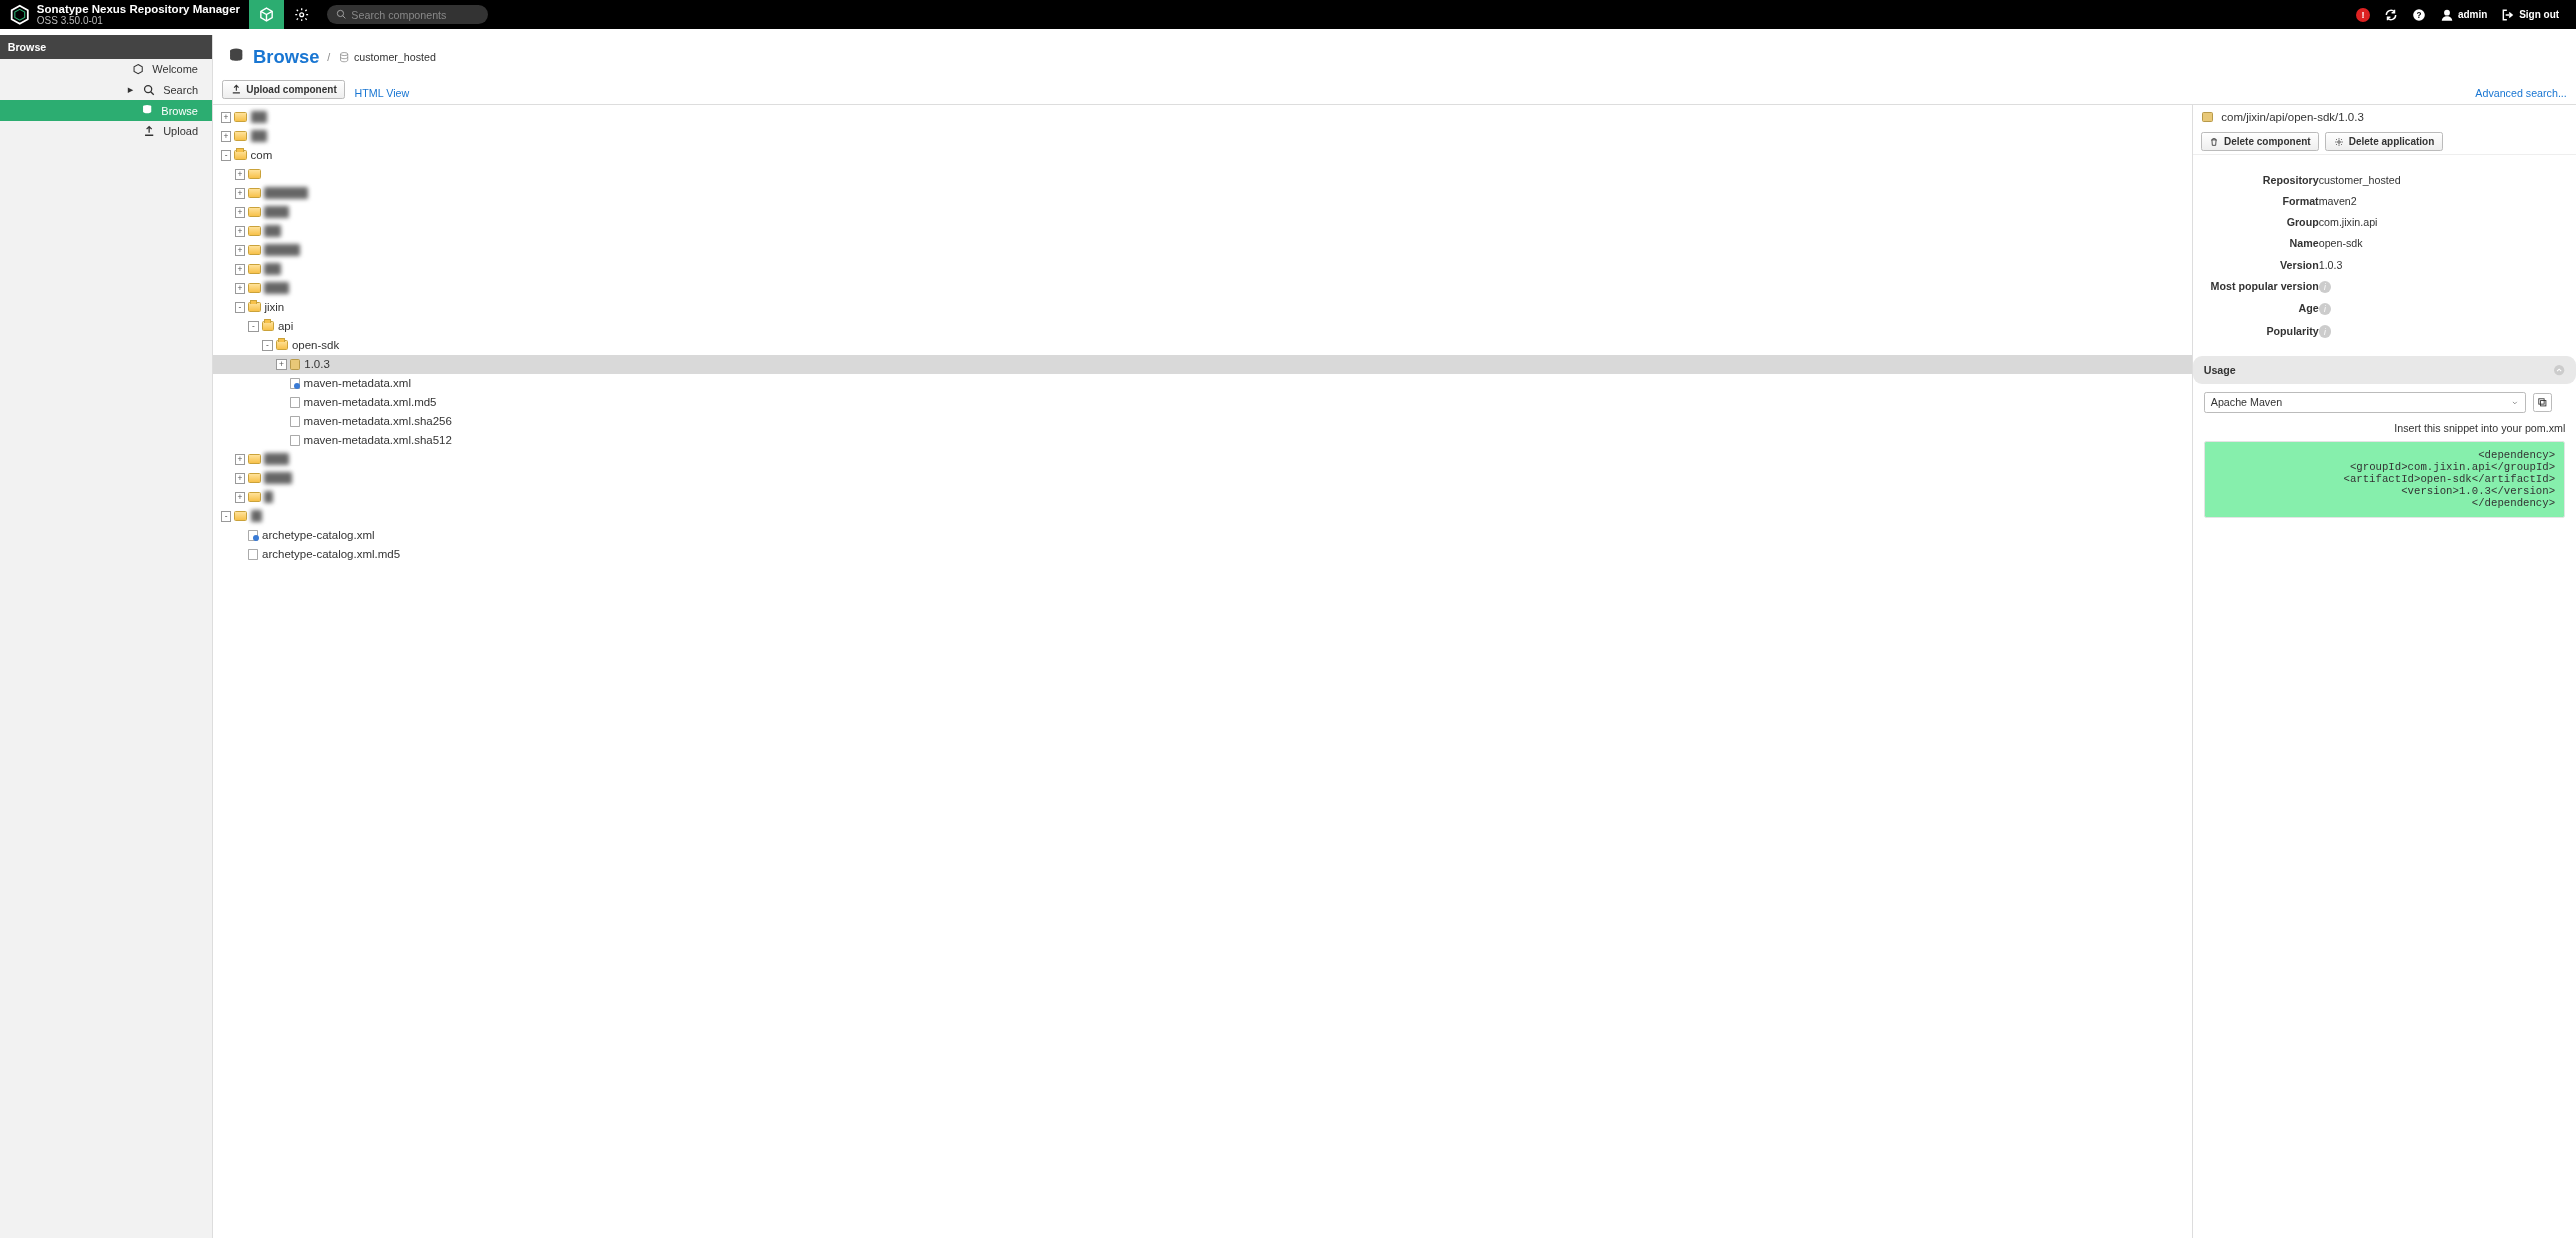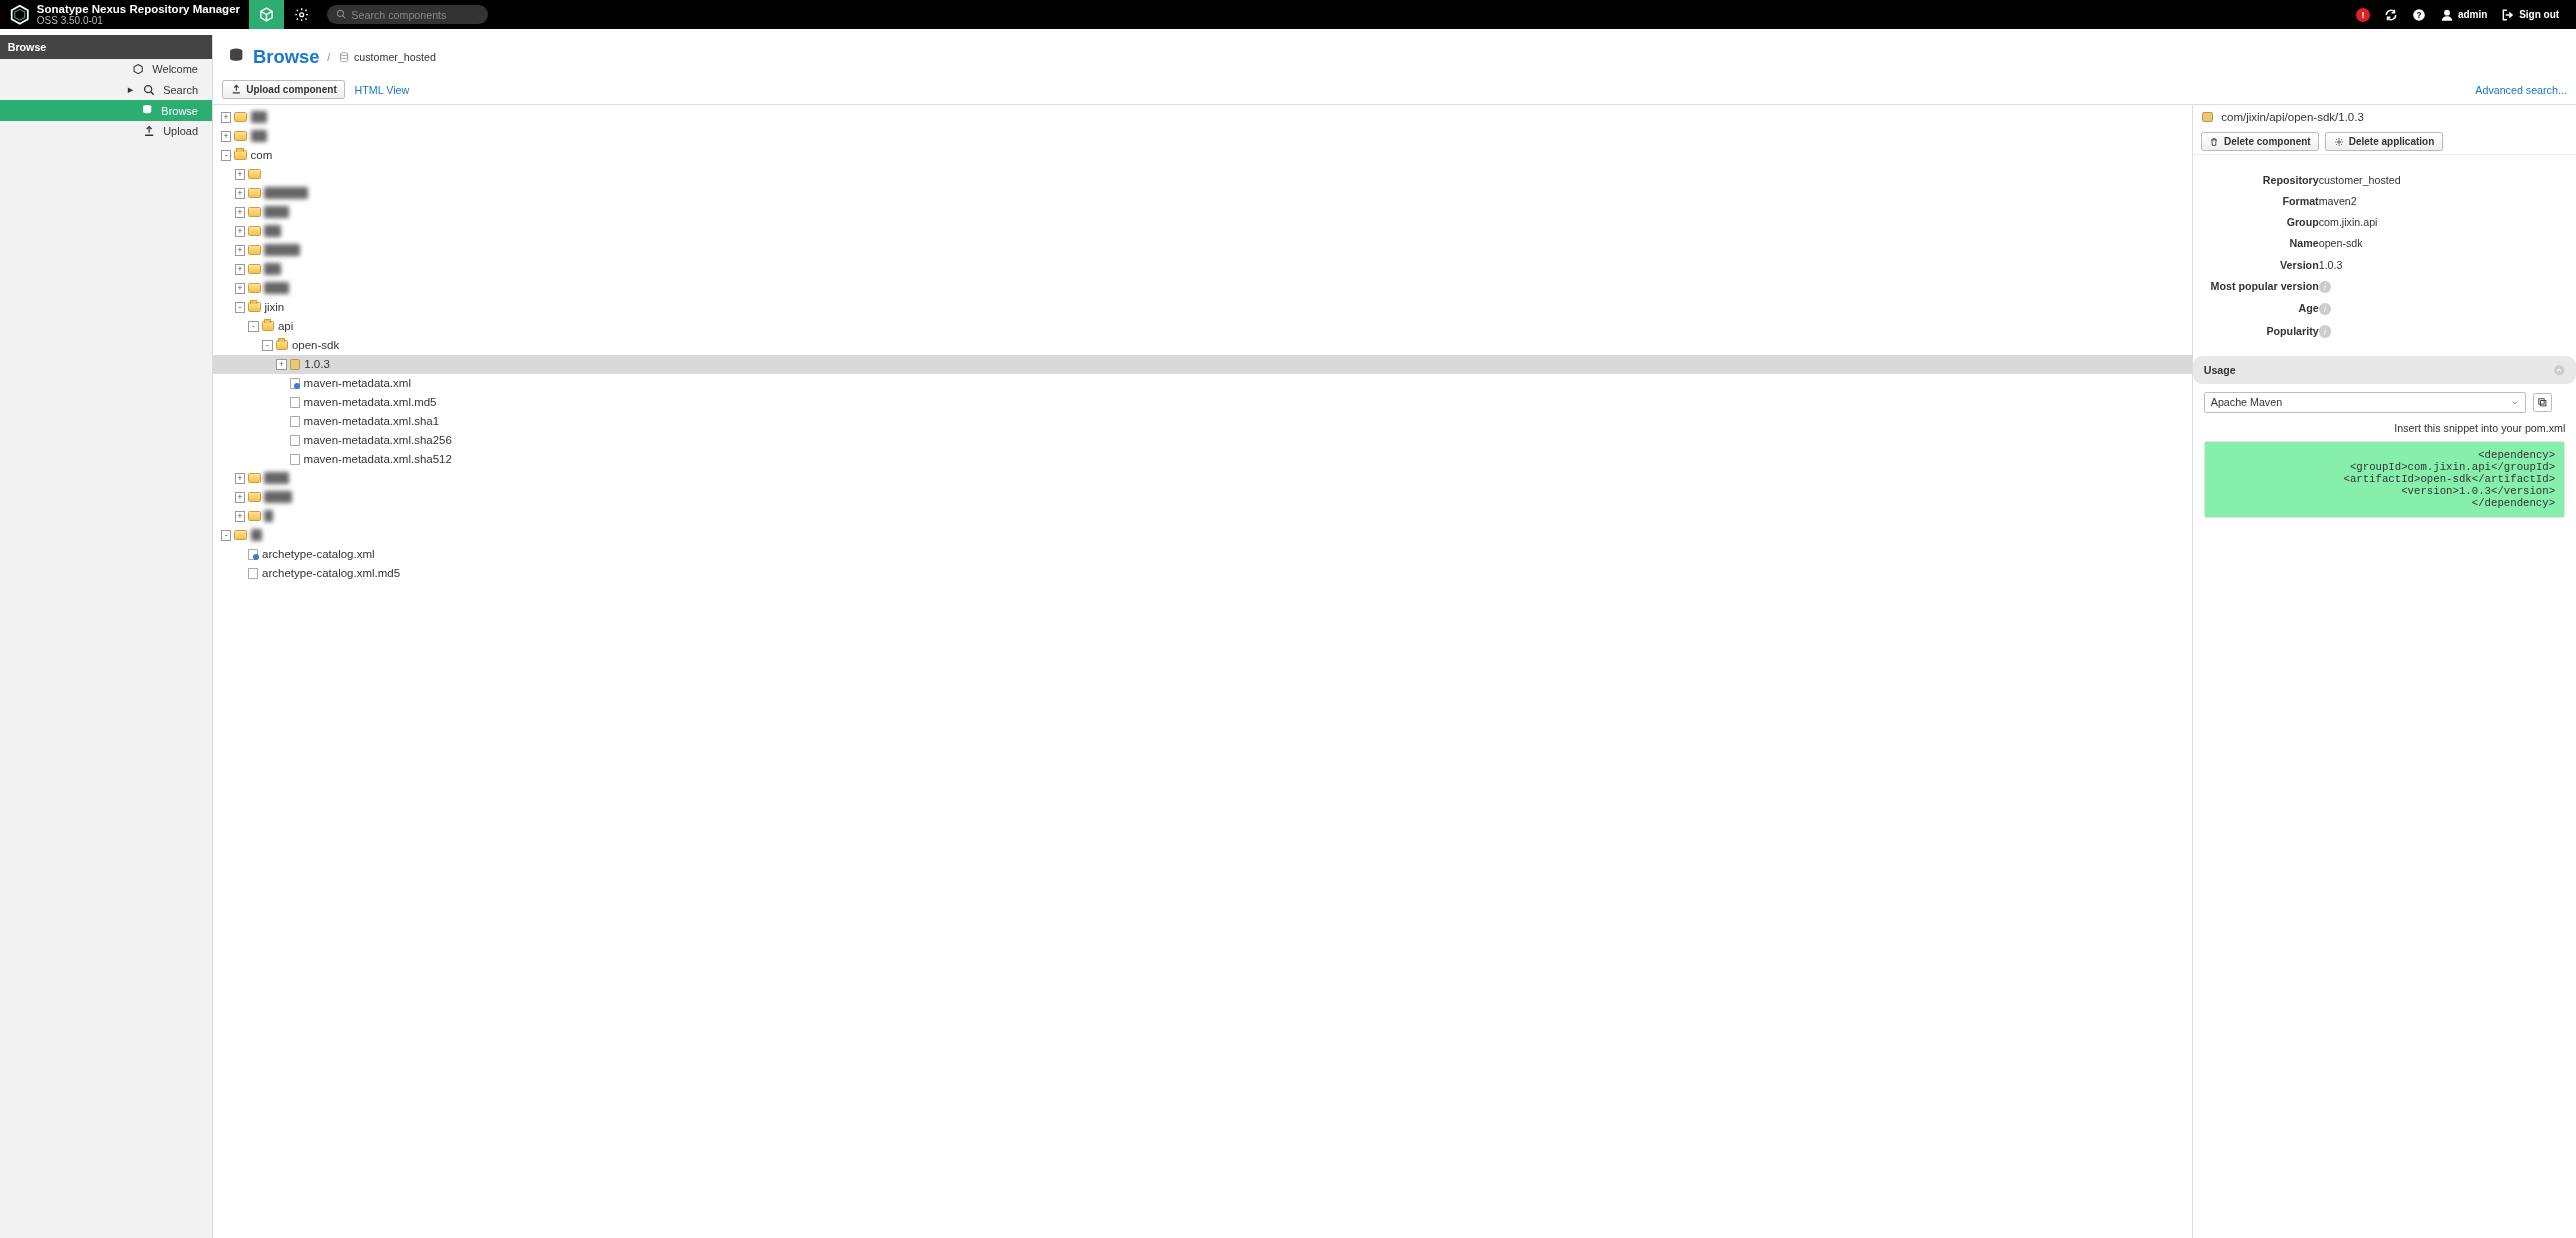--- a/index.html
+++ b/index.html
@@ -34,7 +34,7 @@
 .breadcrumb .bc-title { color: #1976D2; font-size: 18.4px; font-weight: bold; }
 .breadcrumb .sep { color: #888; }
 .breadcrumb .repo { display: flex; align-items: center; gap: 3.8px; }
-.toolbar { display: flex; align-items: center; padding: 4.6px 9.2px; border-bottom: 0.8px solid #ddd; gap: 9.2px; }
+.toolbar { display: flex; align-items: flex-end; padding: 4.6px 9.2px; border-bottom: 0.8px solid #ddd; gap: 9.2px; }
 .btn { display: inline-flex; align-items: center; gap: 4.6px; padding: 3.1px 7.7px; border: 0.8px solid #bbb; border-radius: 2.3px; background: linear-gradient(#fff,#eee); font-weight: bold; font-size: 10px; cursor: pointer; }
 .link { color: #1976D2; cursor: pointer; }
 .toolbar-spacer { flex: 1; }

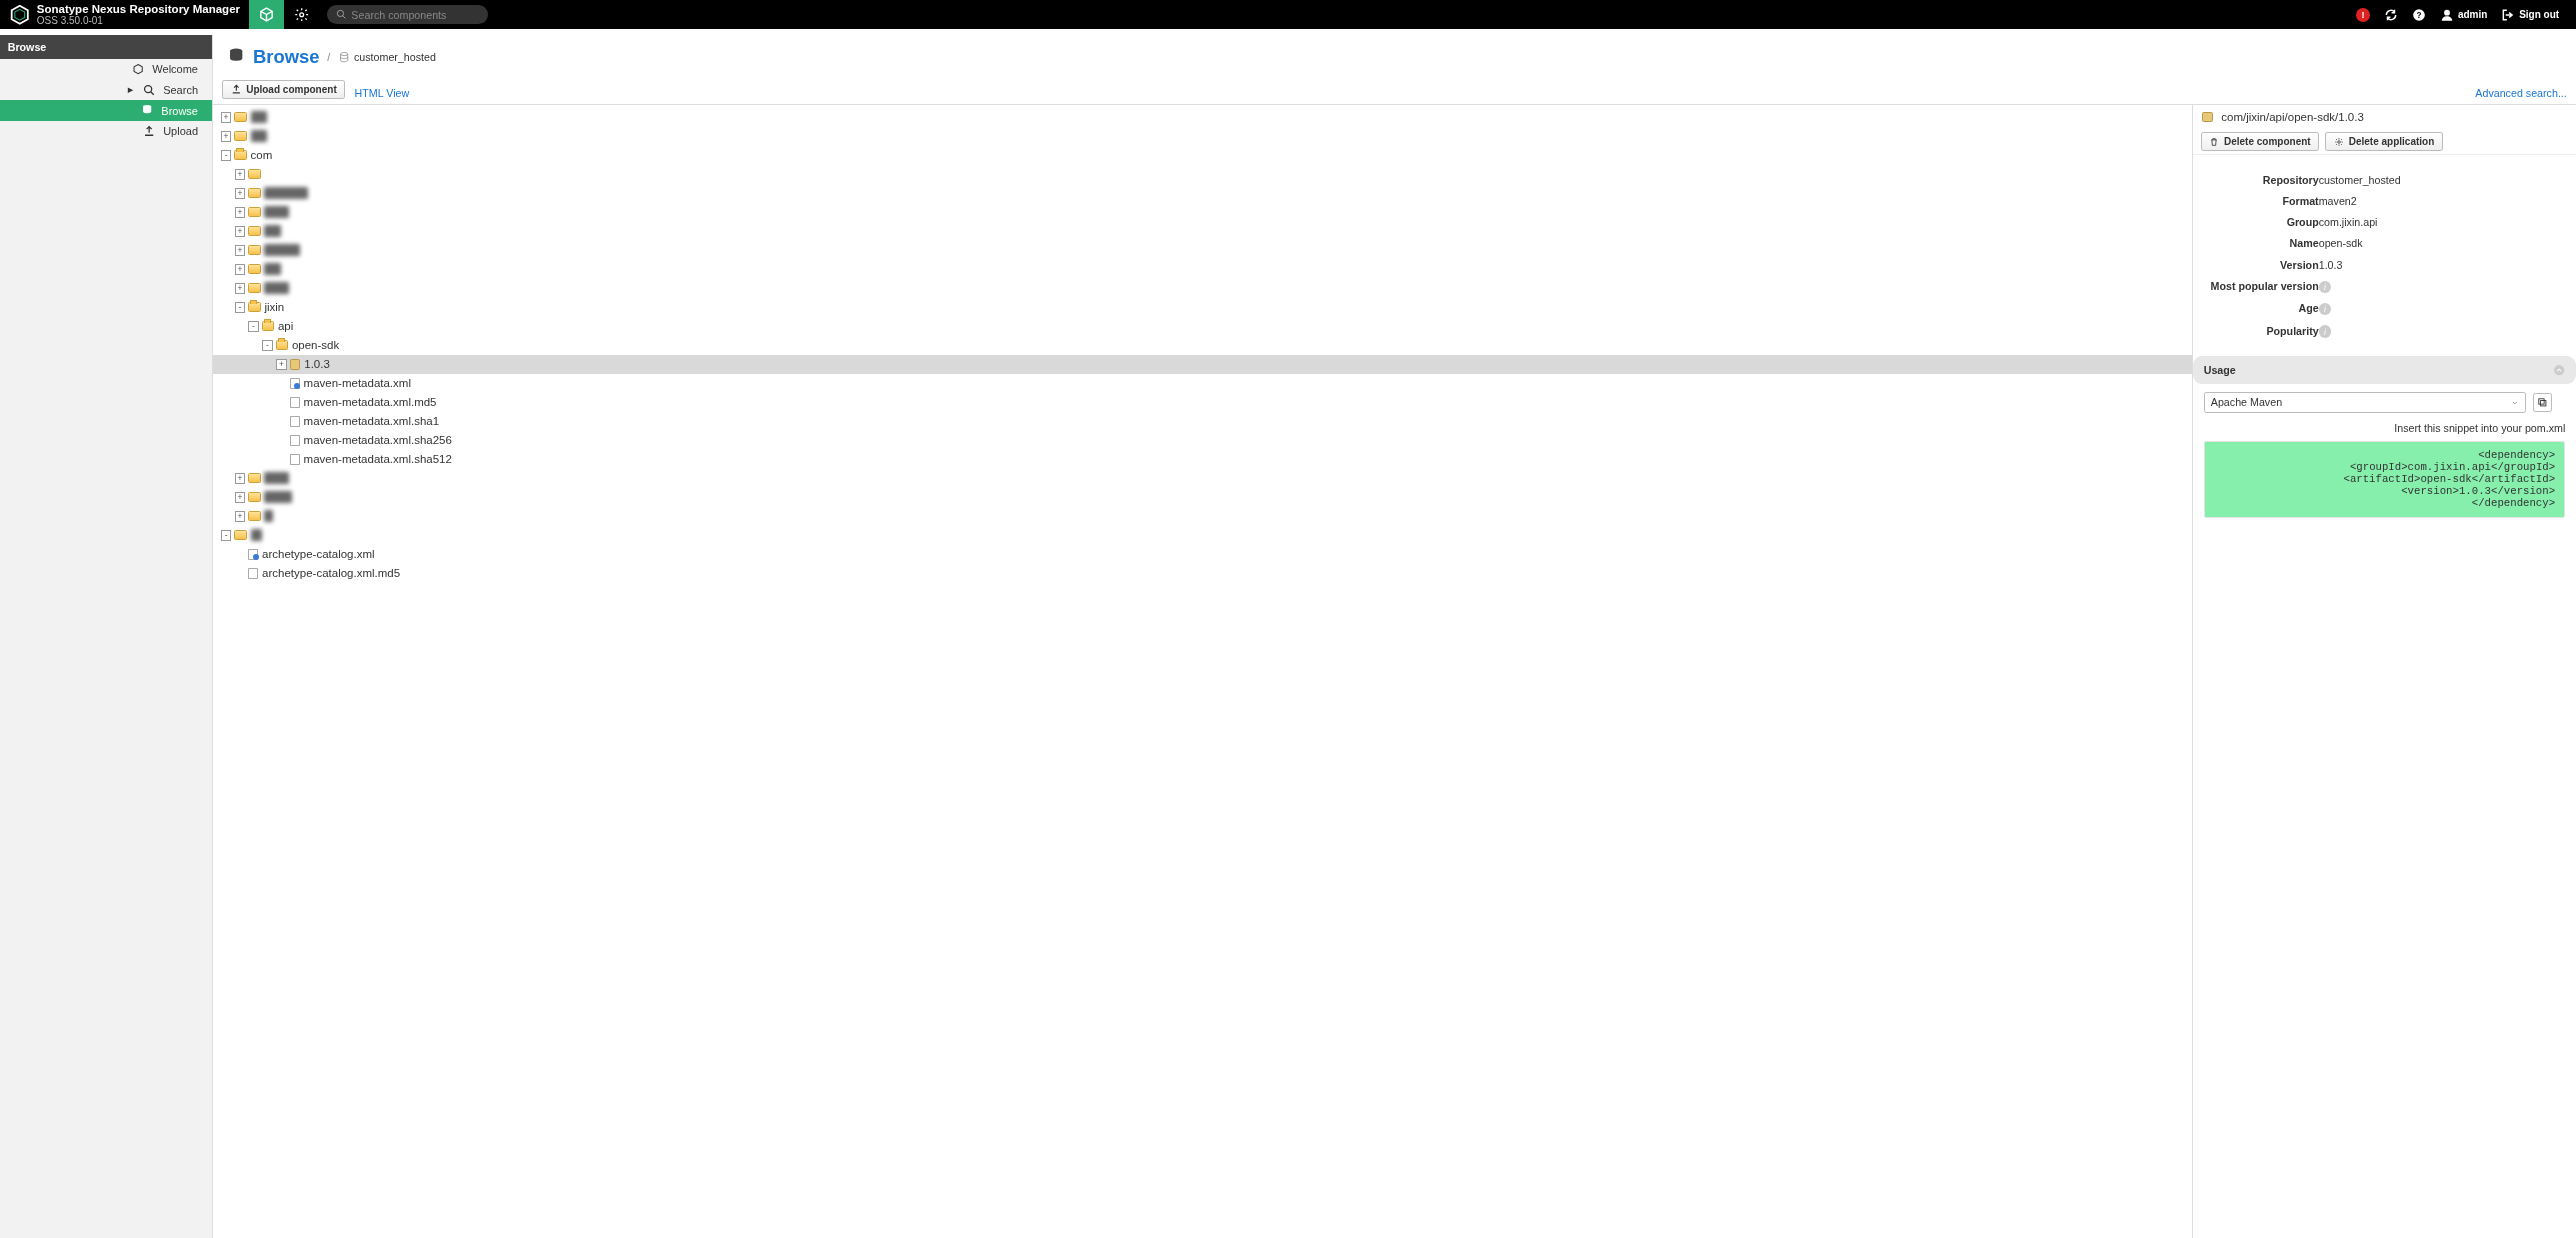--- a/index.html
+++ b/index.html
@@ -313,12 +313,6 @@
           <span class="indent" style="width:63px"></span>
           <span class="expander none"></span>
           <span class="file-icon"></span>
-          <span>maven-metadata.xml.sha1</span>
-        </div>
-        <div class="tree-row">
-          <span class="indent" style="width:63px"></span>
-          <span class="expander none"></span>
-          <span class="file-icon"></span>
           <span>maven-metadata.xml.sha256</span>
         </div>
         <div class="tree-row">

